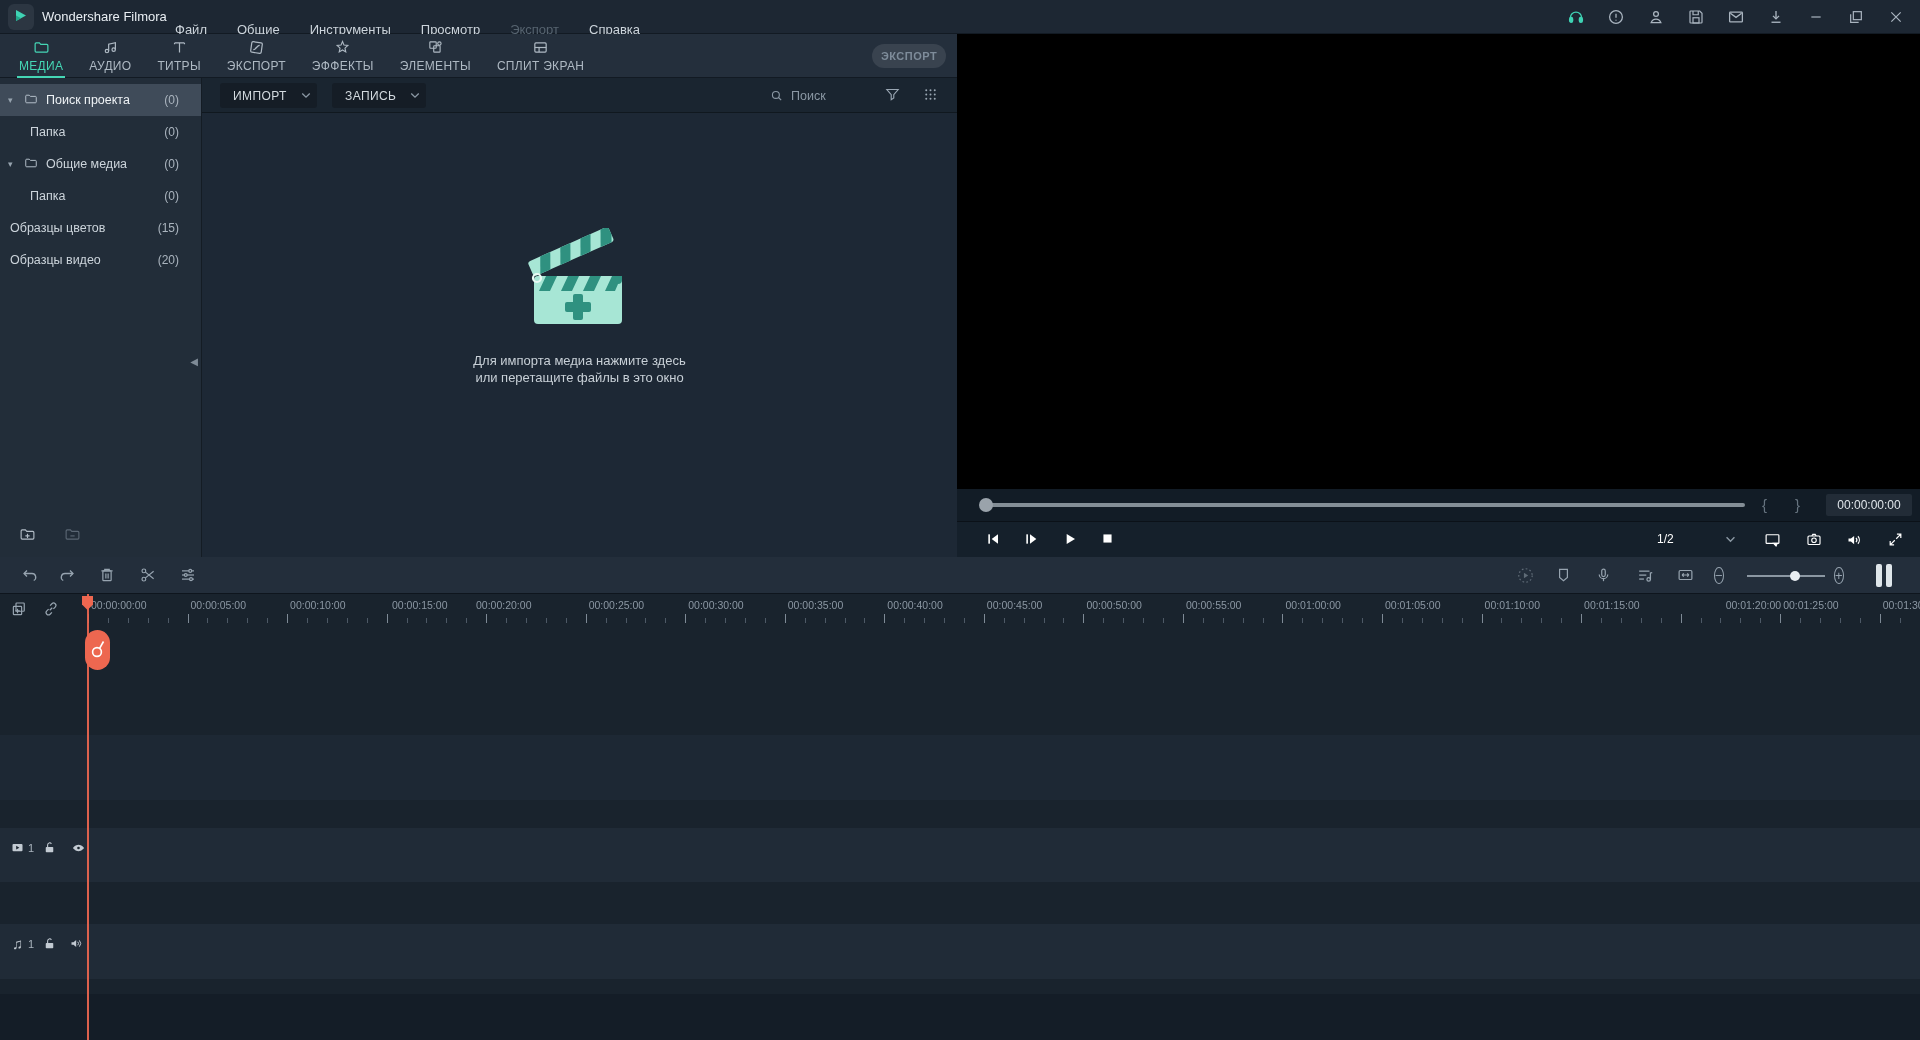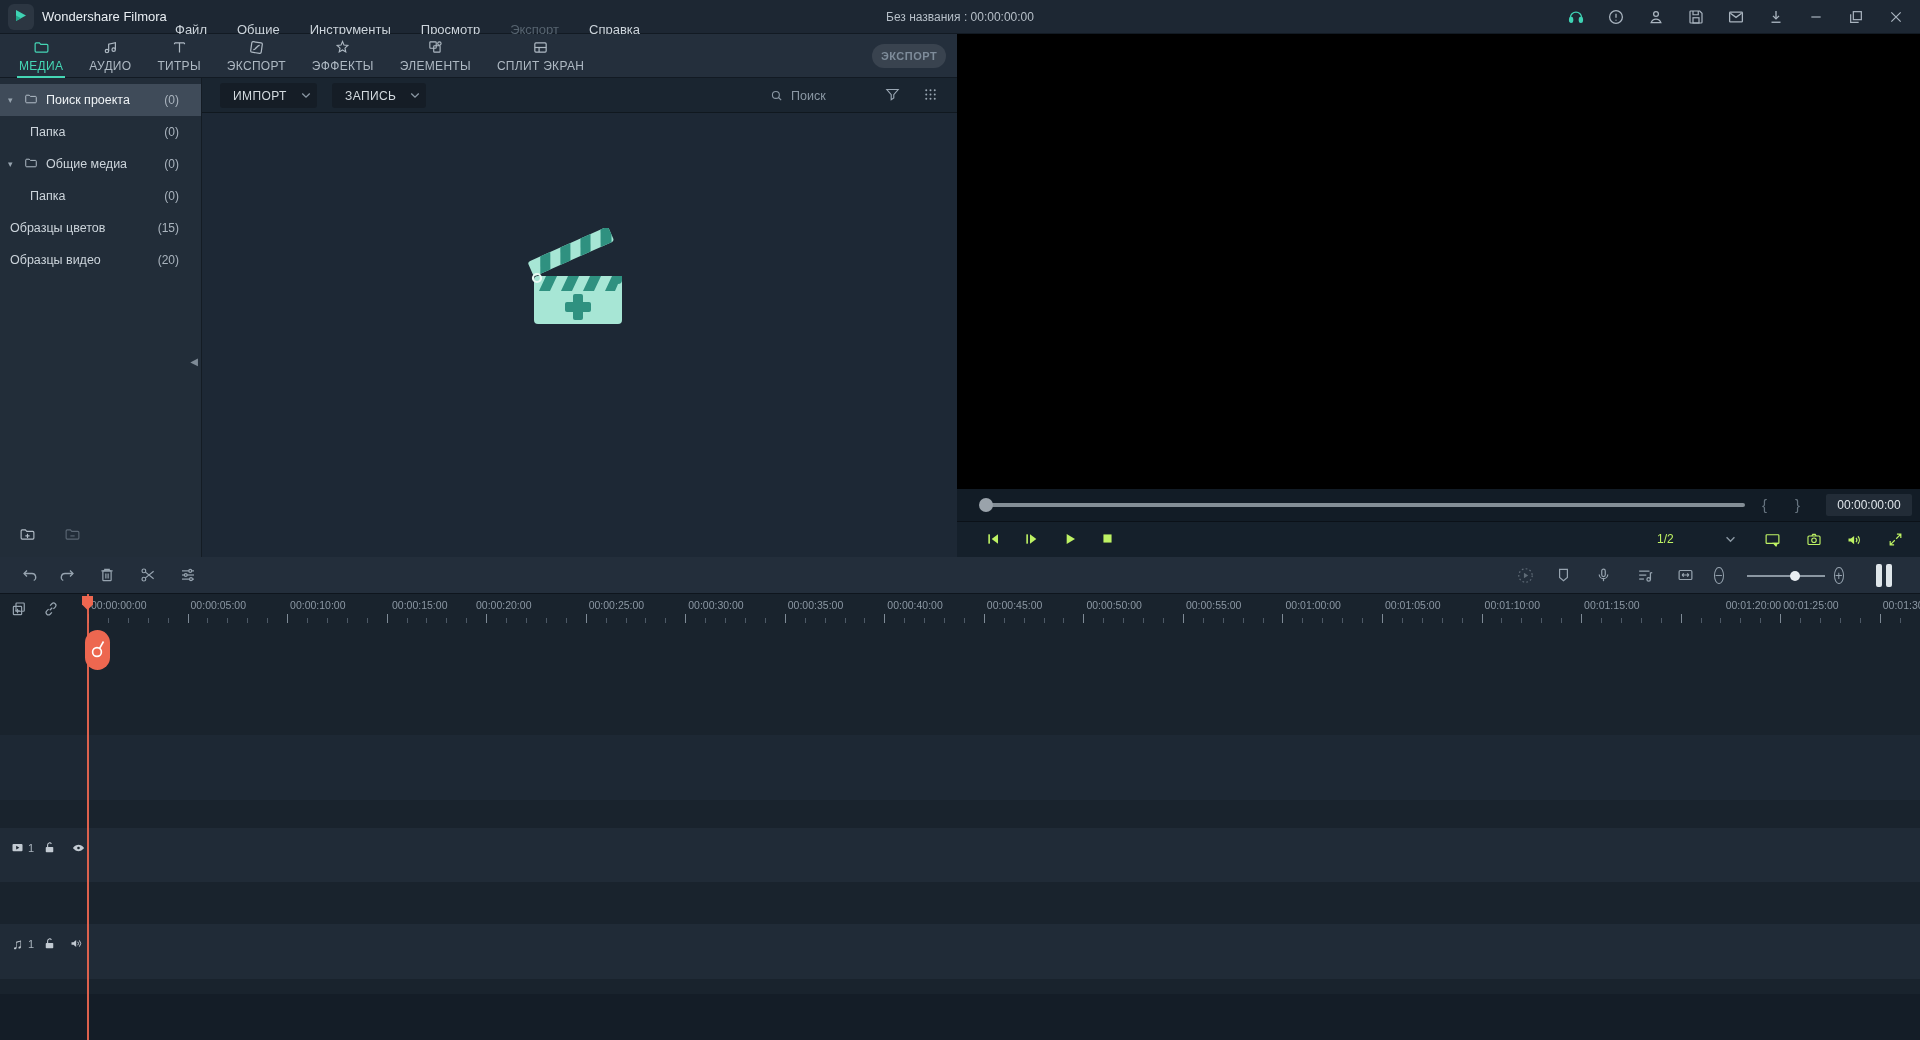--- a/index.html
+++ b/index.html
@@ -114,7 +114,6 @@
         <span class="menu-item disabled">Экспорт</span>
         <span class="menu-item">Справка</span>
       </nav>
-    <div class="proj">Без названия : 00:00:00:00</div>
     <div class="winicons">
       <span class="wi teal">
           <svg width="18" height="18" viewBox="0 0 24 24" fill="none" stroke="currentColor" stroke-width="1.8">

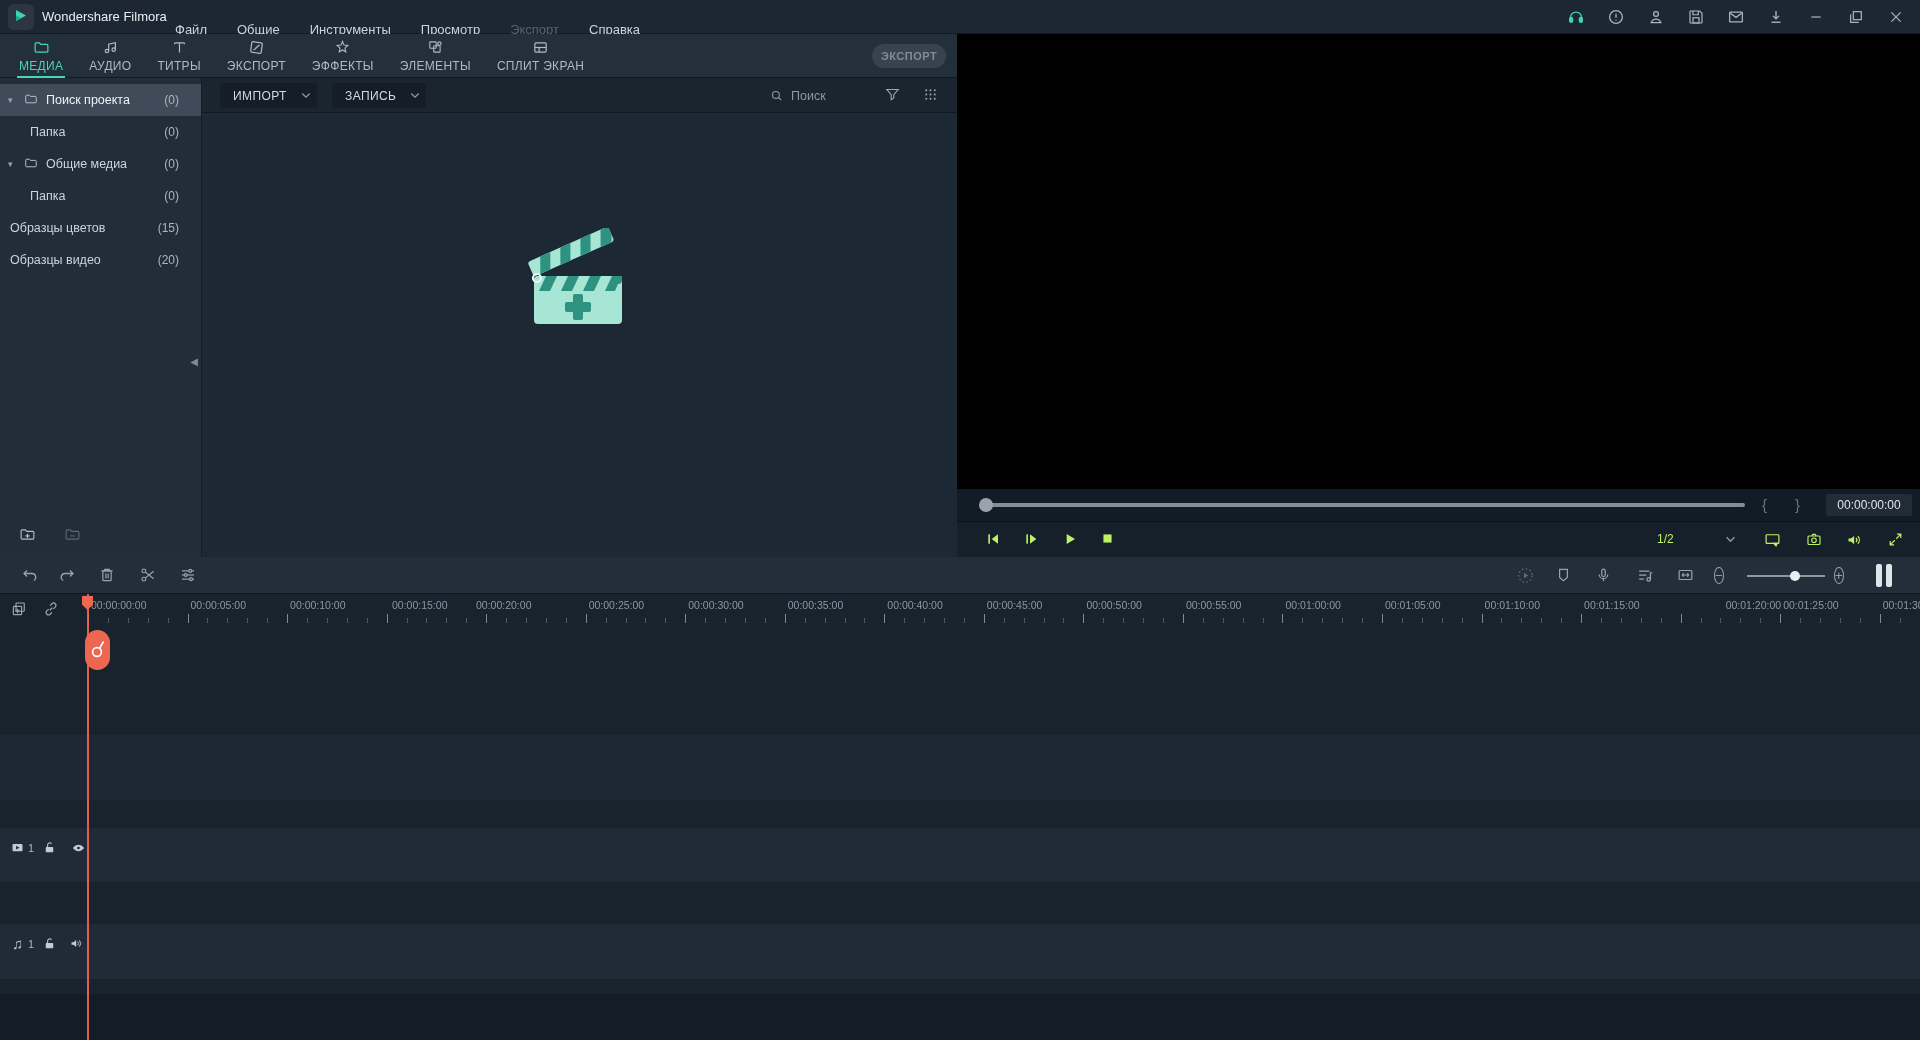--- a/index.html
+++ b/index.html
@@ -347,6 +347,10 @@
               <rect x="41" y="74" width="26" height="10" rx="2" fill="#2f9180"></rect>
               <circle cx="13" cy="50" r="4" fill="none" stroke="#eafaf4" stroke-width="2.2"></circle>
             </svg>
+          </div>
+          <div class="hint">
+            <span>Для импорта медиа нажмите здесь</span><br>
+            <span>или перетащите файлы в это окно</span>
           </div>
         </div>
       </div>

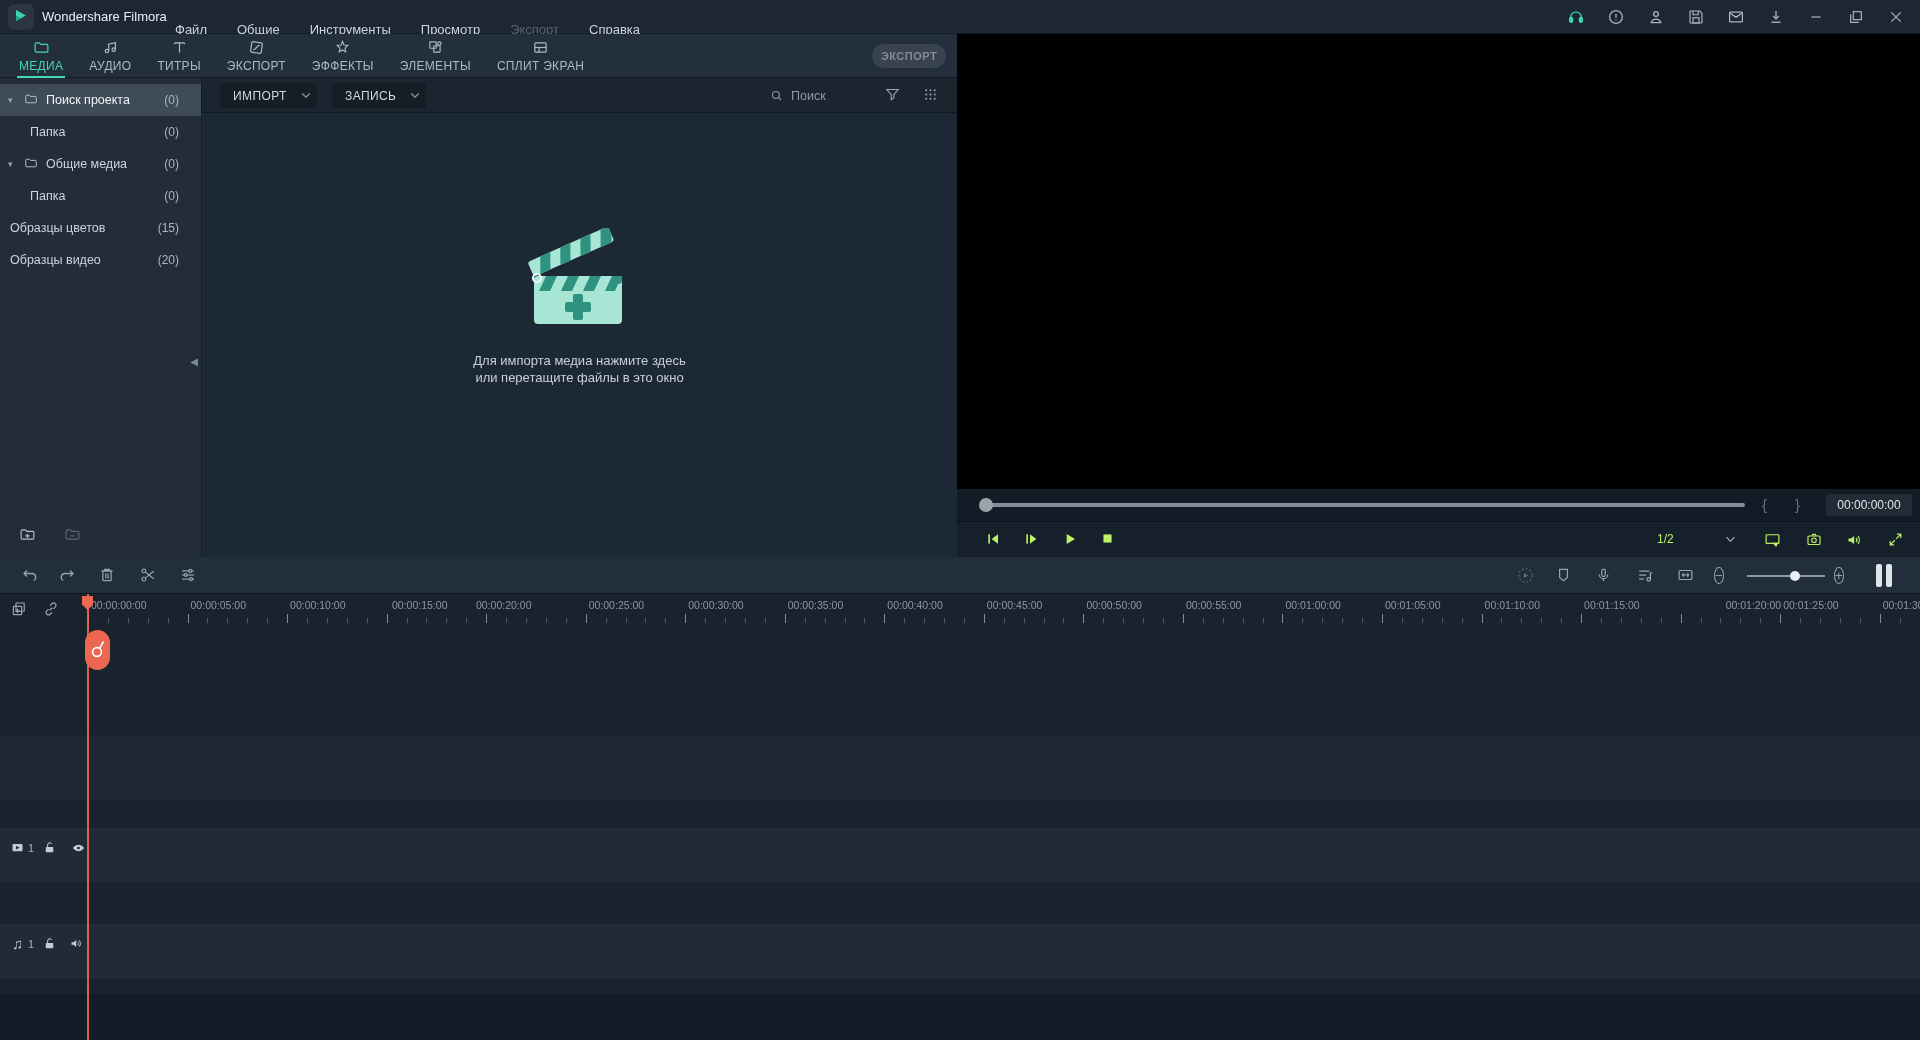--- a/index.html
+++ b/index.html
@@ -66,7 +66,7 @@
   .brace { position:absolute; top:7px; font-size:15px; color:#66737f; }
   .timecode { position:absolute; right:8px; top:5px; width:86px; height:22px; background:#222c37; border-radius:2px; color:#dfe5ea; font-size:12px; text-align:center; line-height:22px; }
   .ctrl-row { position:absolute; left:0; right:0; top:488px; height:35px; background:#15202b; }
-  .pbtn { position:absolute; top:9px; color:#bef264; }
+  .pbtn { position:absolute; top:9px; color:#ffffff; }
 
   
   .mid-toolbar { position:absolute; left:0; top:557px; width:1920px; height:37px; background:#232e3b; border-bottom:1px solid #0e151d; }

